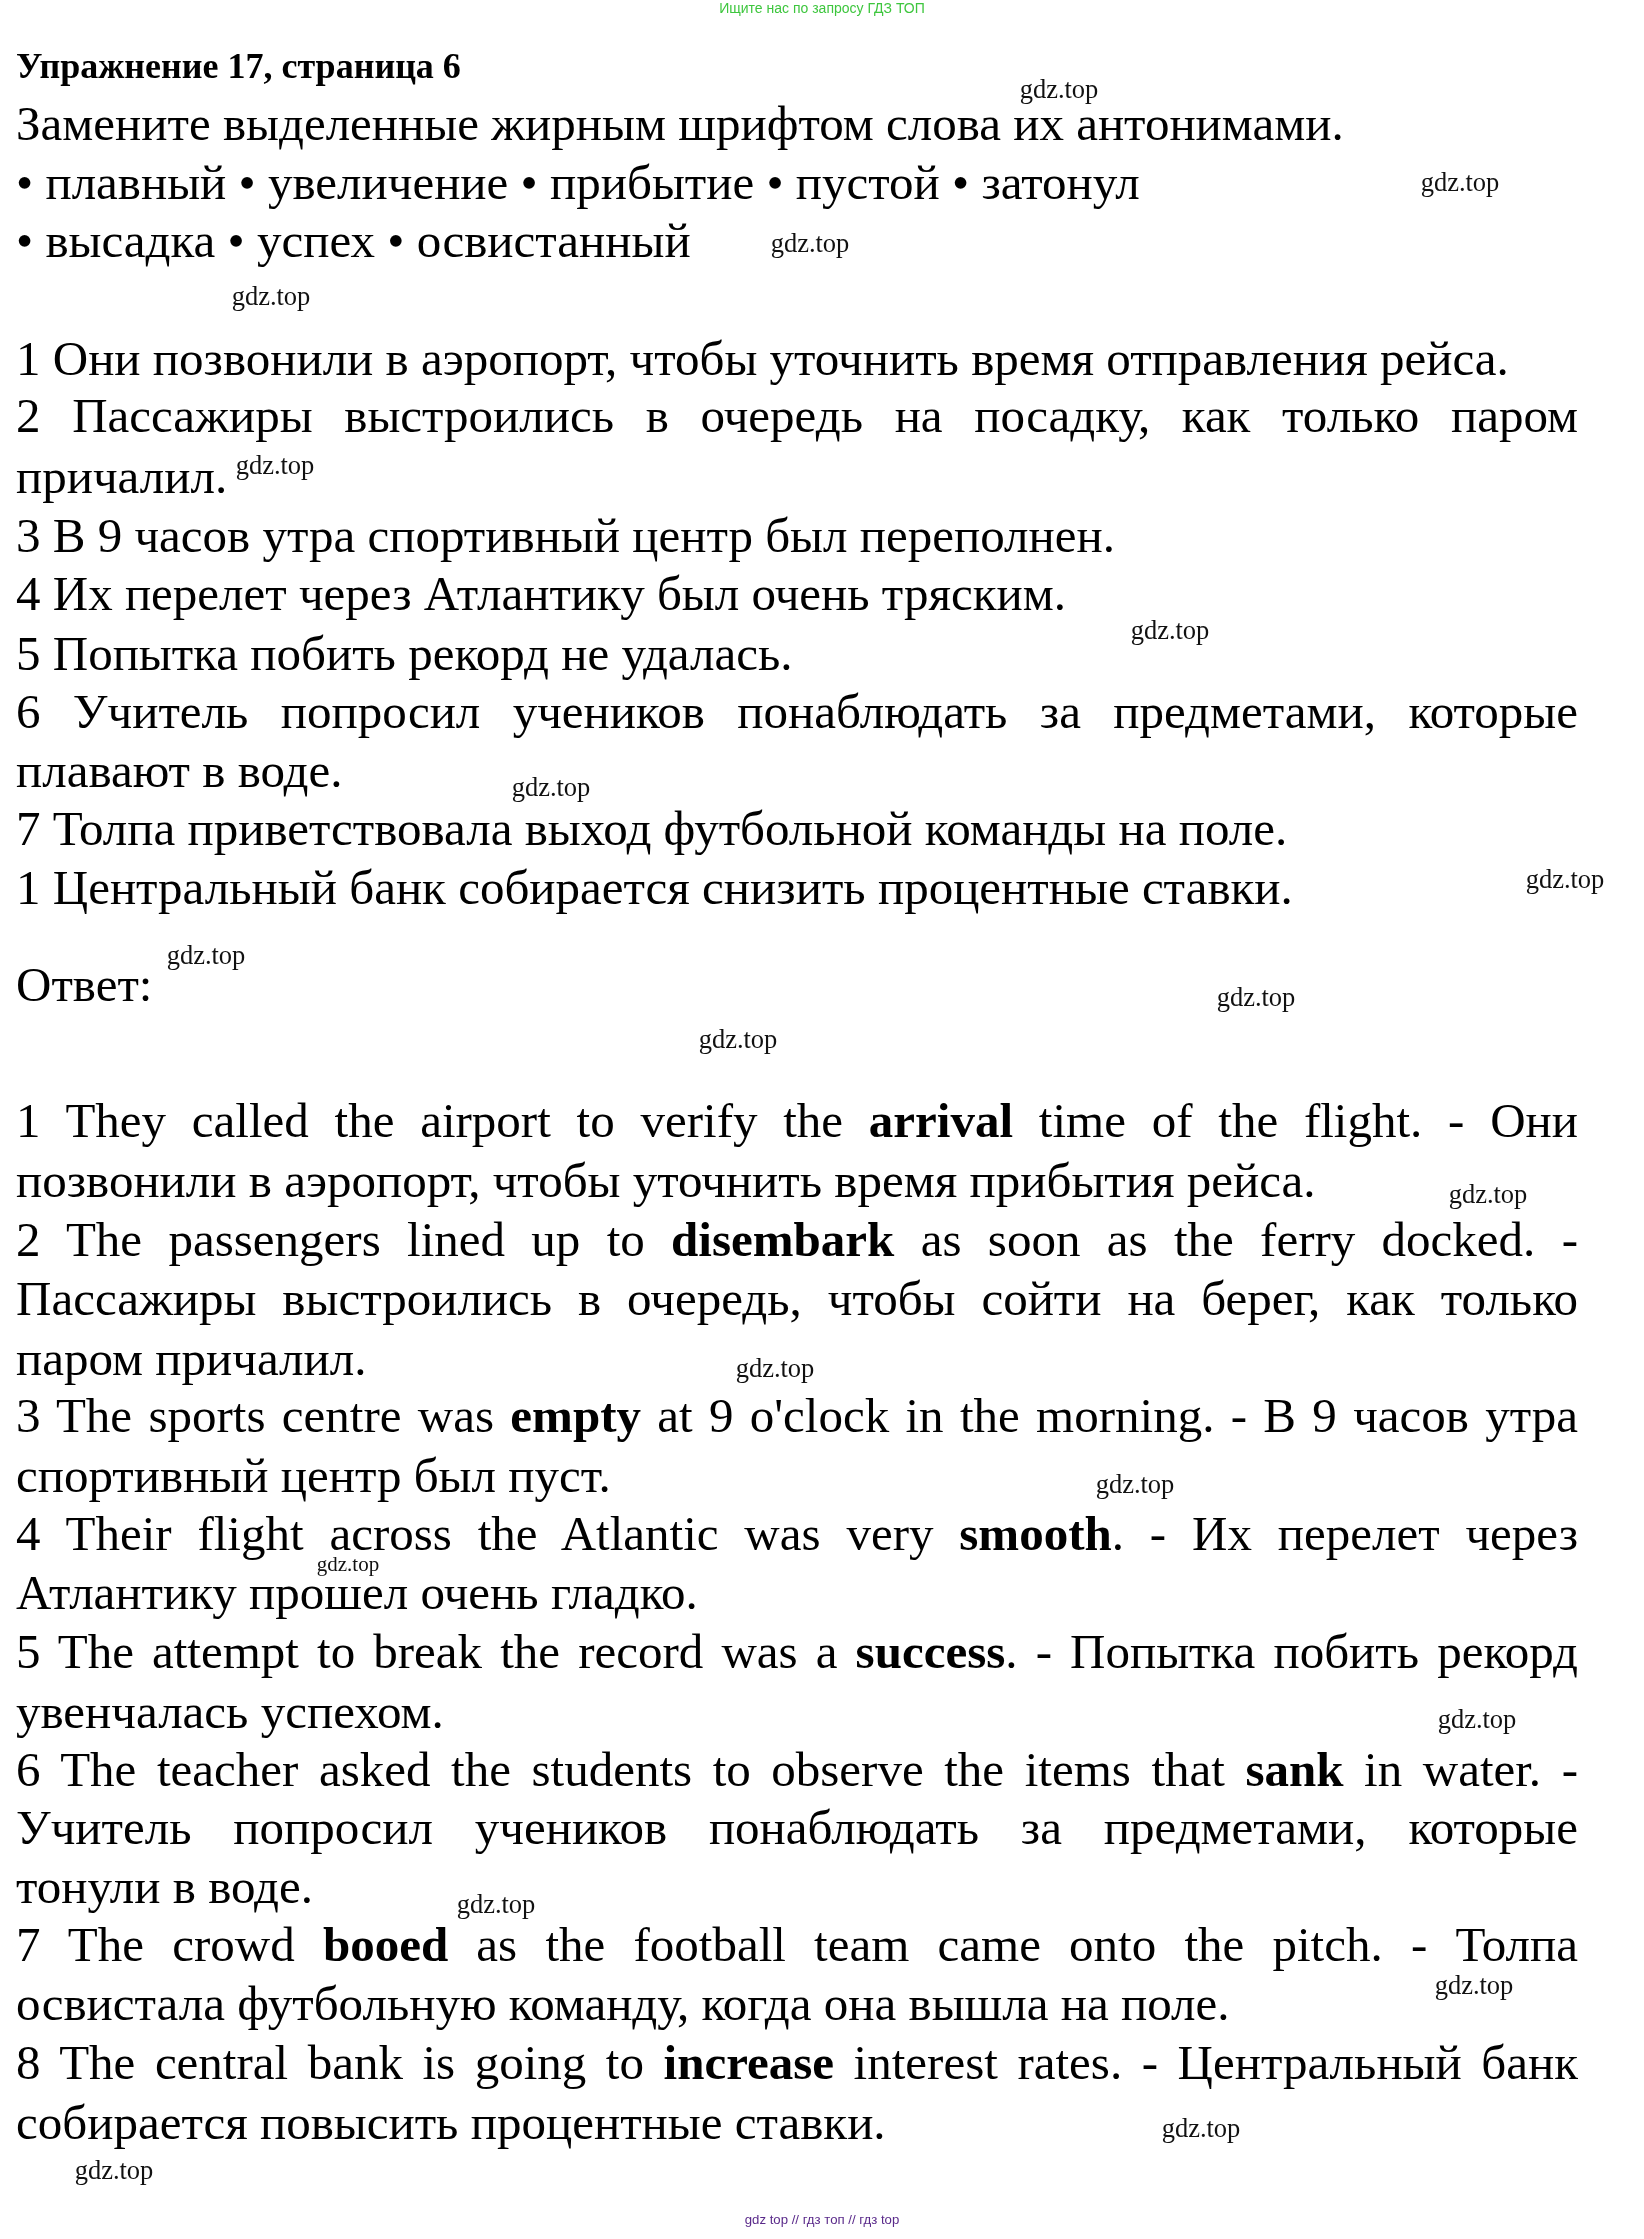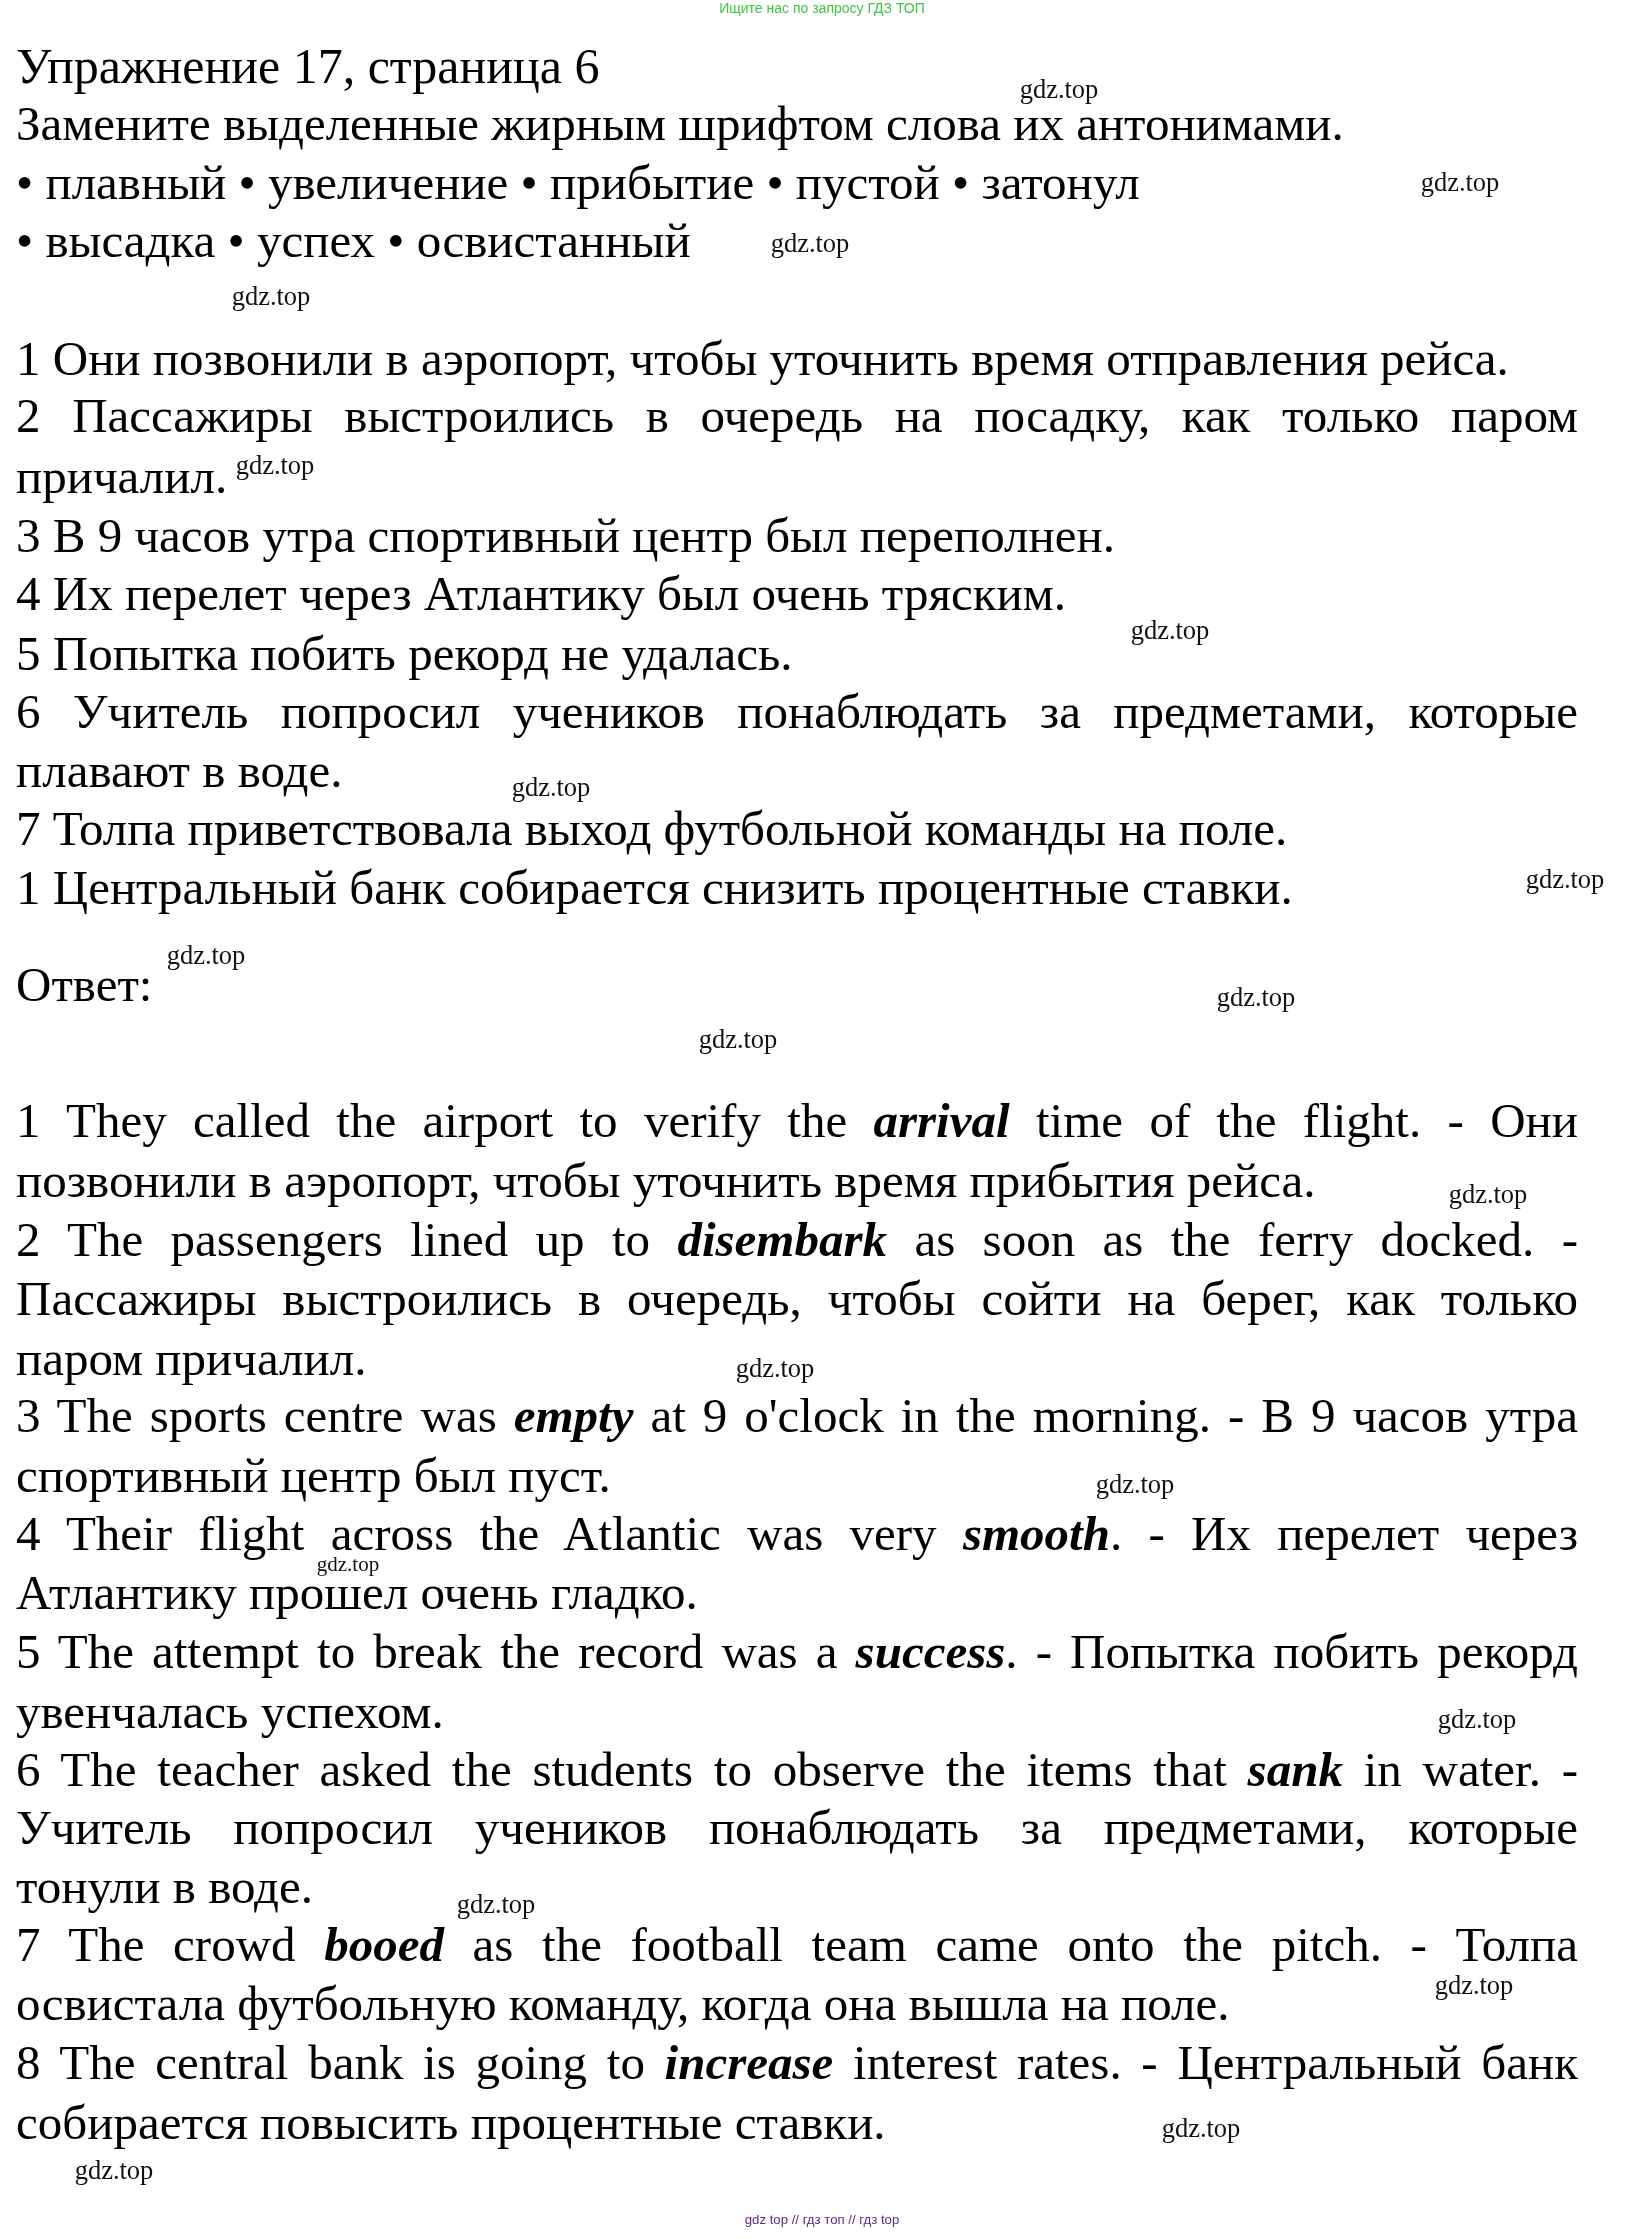--- a/index.html
+++ b/index.html
@@ -24,7 +24,7 @@
     text-align: justify; text-align-last: justify; white-space: normal;
     height: 58px; overflow: hidden;
   }
-  .title { font-weight: normal; font-size: 50px; }
+  .title { font-weight: bold; font-size: 36px; }
   b { font-weight: bold; font-style: italic; }
   .wm {
     position: absolute; transform: translate(-50%, -50%);

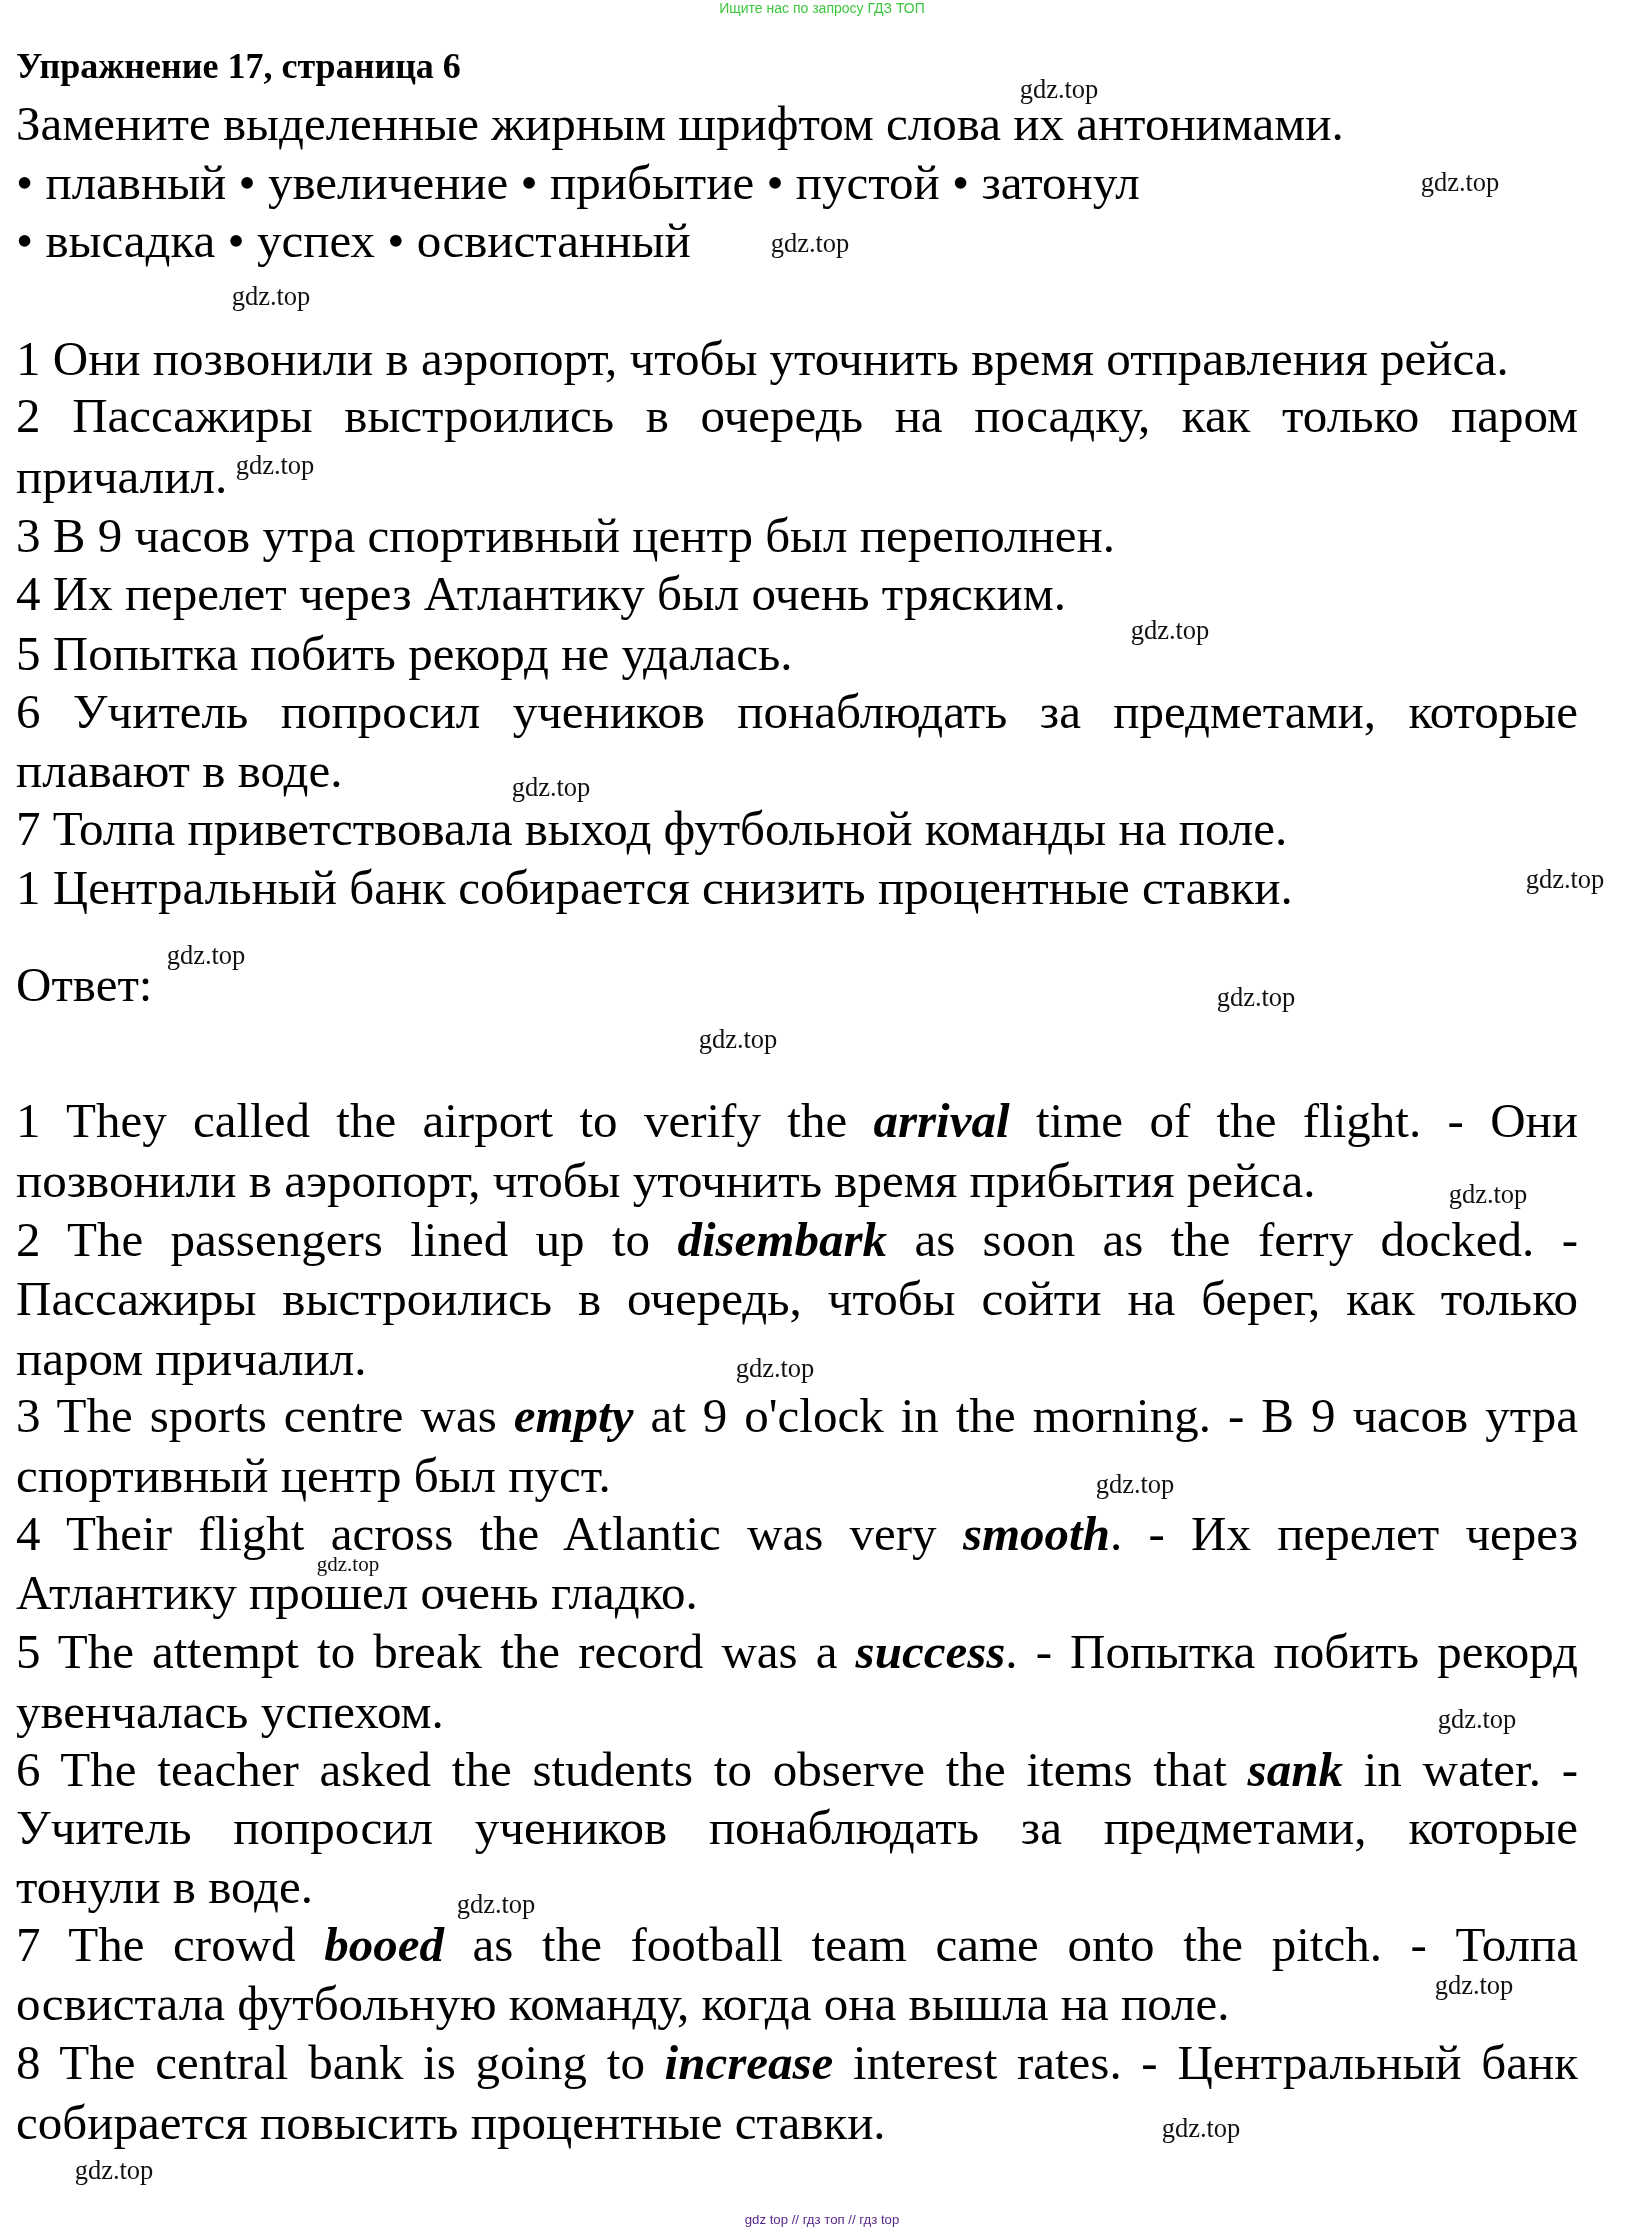--- a/index.html
+++ b/index.html
@@ -25,7 +25,7 @@
     height: 58px; overflow: hidden;
   }
   .title { font-weight: bold; font-size: 36px; }
-  b { font-weight: bold; font-style: italic; }
+  b { font-weight: bold; }
   .wm {
     position: absolute; transform: translate(-50%, -50%);
     font-family: Liberation Serif, serif; font-size: 26.5px; line-height: 30px;

